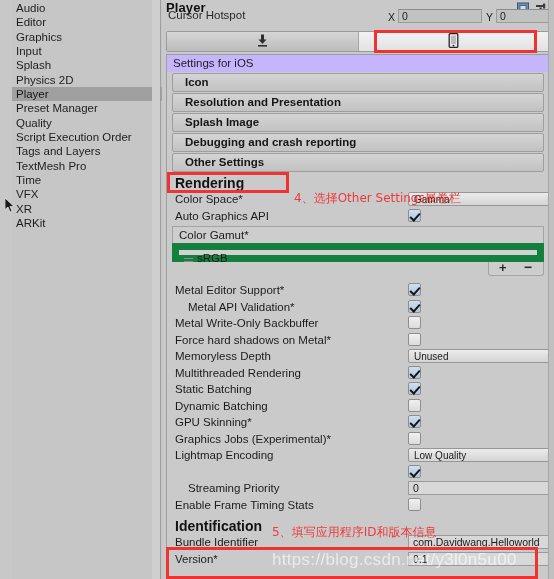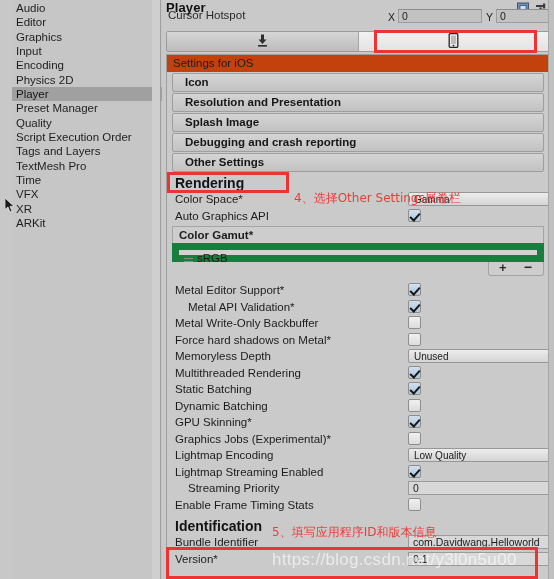--- a/index.html
+++ b/index.html
@@ -300,7 +300,7 @@
     <div class="sb-item"><span>Editor</span></div>
     <div class="sb-item"><span>Graphics</span></div>
     <div class="sb-item"><span>Input</span></div>
-    <div class="sb-item"><span>Encoding</span></div>
+    <div class="sb-item"><span>Splash</span></div>
     <div class="sb-item"><span>Physics 2D</span></div>
     <div class="sb-item selected"><span>Player</span></div>
     <div class="sb-item"><span>Preset Manager</span></div>

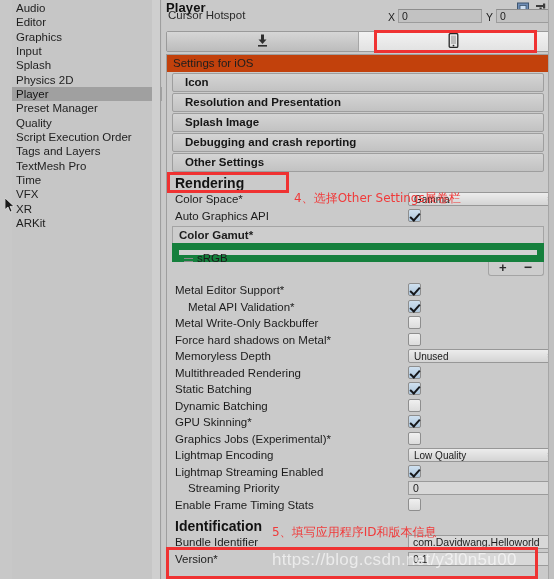--- a/index.html
+++ b/index.html
@@ -115,7 +115,7 @@
     height: 17px; line-height: 17px;
     padding-left: 6px;
     font-size: 11.5px; color: #1e1e1e;
-    background: #c2410c;
+    background: #c4b5fd;
   }
 
   .foldout {

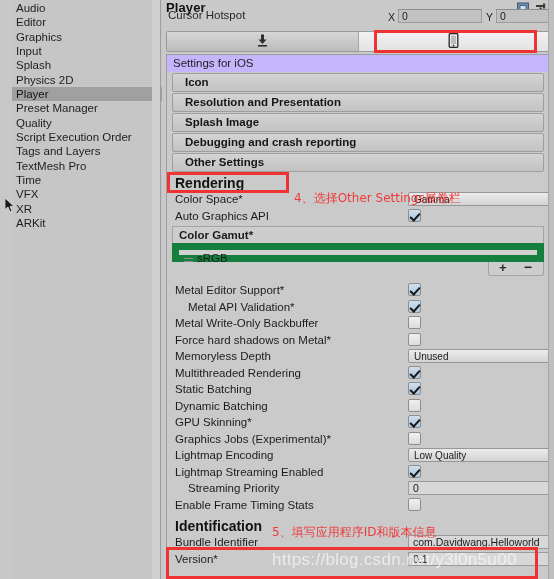--- a/index.html
+++ b/index.html
@@ -212,7 +212,6 @@
     border-bottom: none;
     padding-left: 6px;
     font-size: 11.5px;
-    font-weight: bold;
   }
   .rl-body {
     height: 19px;

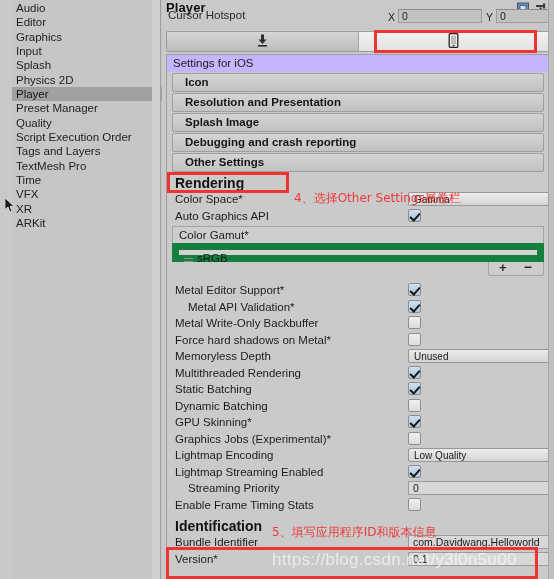--- a/index.html
+++ b/index.html
@@ -457,7 +457,6 @@
           <div class="ctl dd">Low Quality</div>
         </div>
         <div class="row">
-          <span class="lbl">Lightmap Streaming Enabled</span>
           <div class="ctl cb on"></div>
         </div>
         <div class="row">

